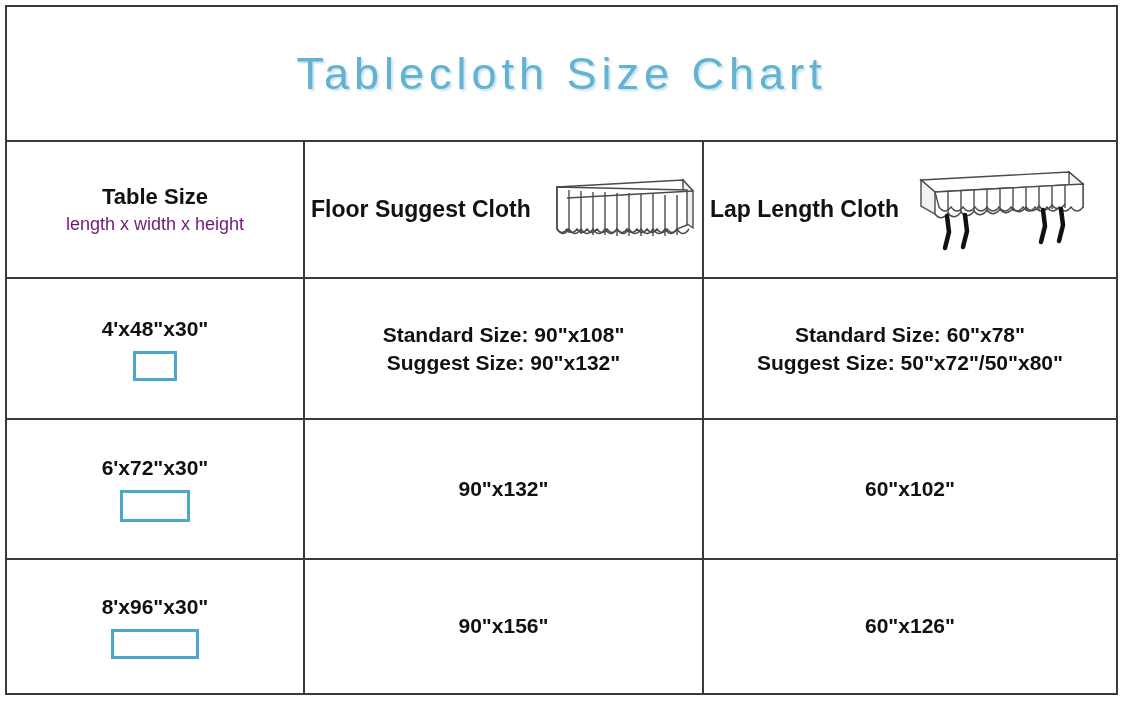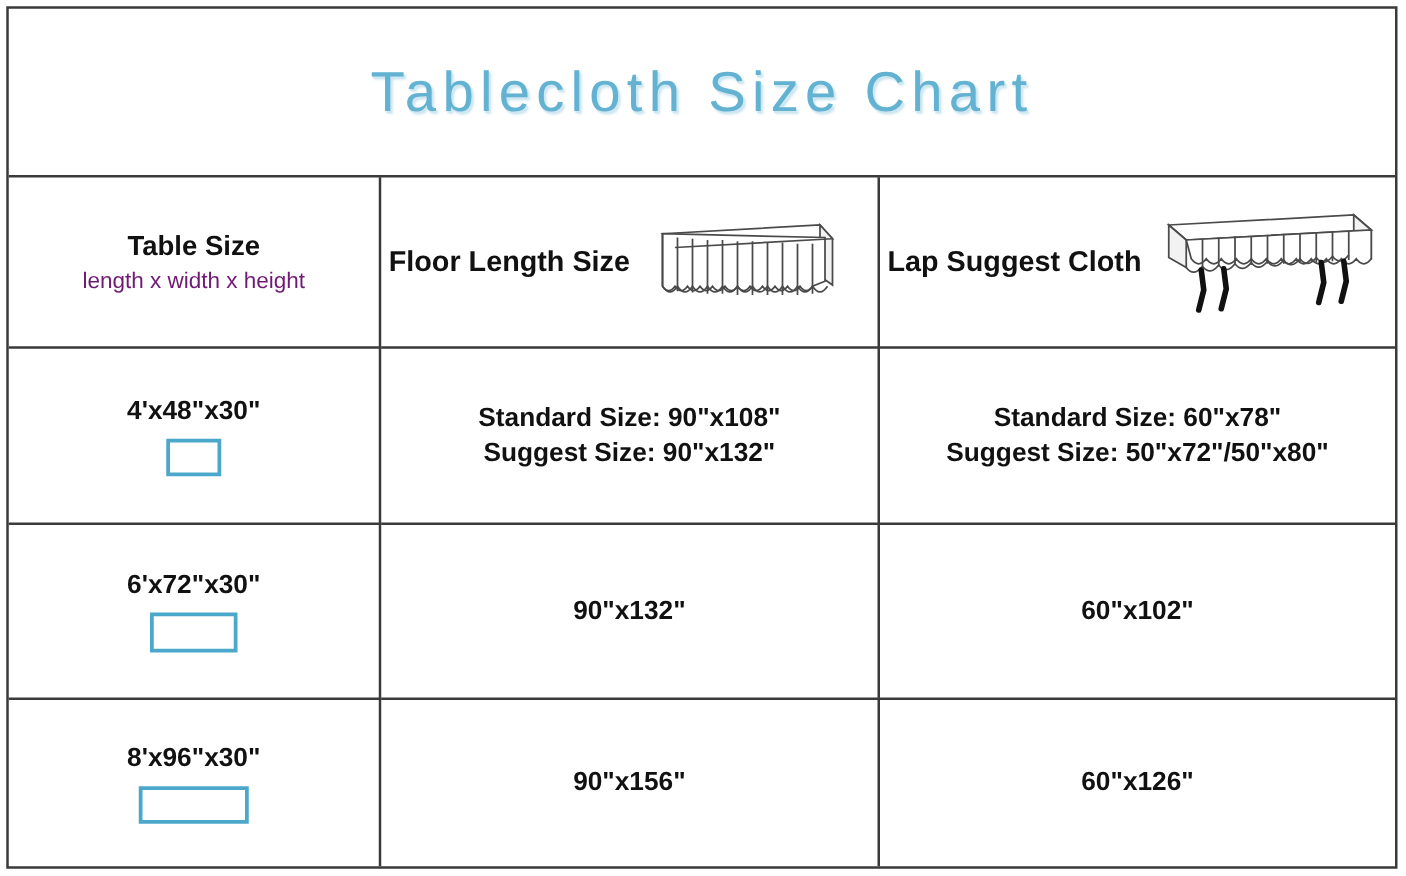--- a/index.html
+++ b/index.html
@@ -162,7 +162,7 @@
 
         <td>
           <div class="hdr-flex">
-            <span class="hdr-label">Floor Length Size</span>
+            <span class="hdr-label">Floor Suggest Cloth</span>
             <span class="hdr-art">
               <svg width="160" height="78" viewBox="0 0 160 78" xmlns="http://www.w3.org/2000/svg">
                 <g fill="none" stroke="#4a4a4a" stroke-width="1.4">

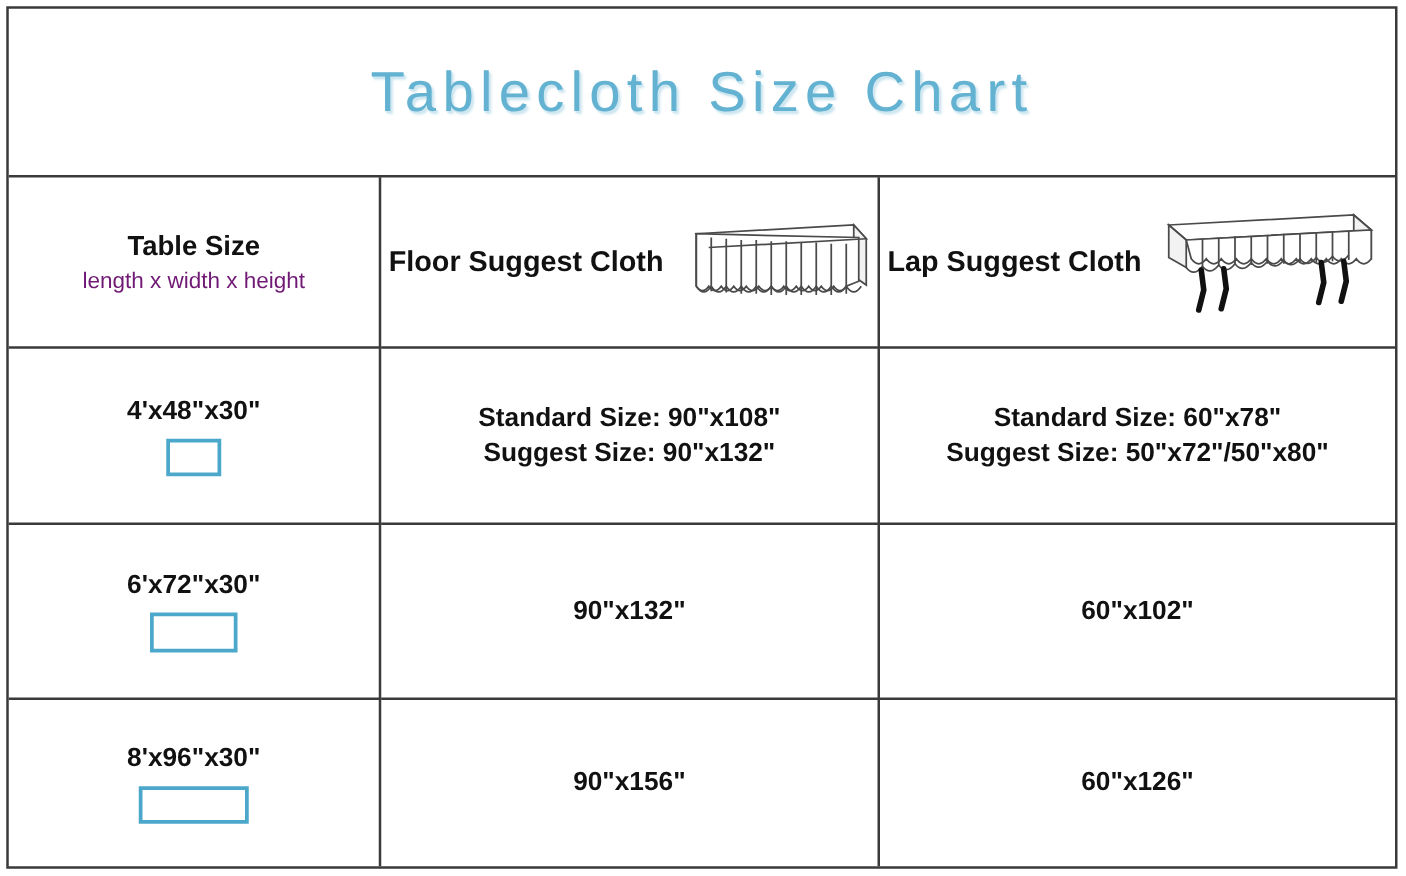--- a/index.html
+++ b/index.html
@@ -197,7 +197,7 @@
 
         <td>
           <div class="hdr-flex">
-            <span class="hdr-label">Lap Suggest Cloth</span>
+            <span class="hdr-label">Lap Length Cloth</span>
             <span class="hdr-art">
               <svg width="185" height="96" viewBox="0 0 185 96" xmlns="http://www.w3.org/2000/svg">
                 <g fill="none" stroke="#4a4a4a" stroke-width="1.4">

